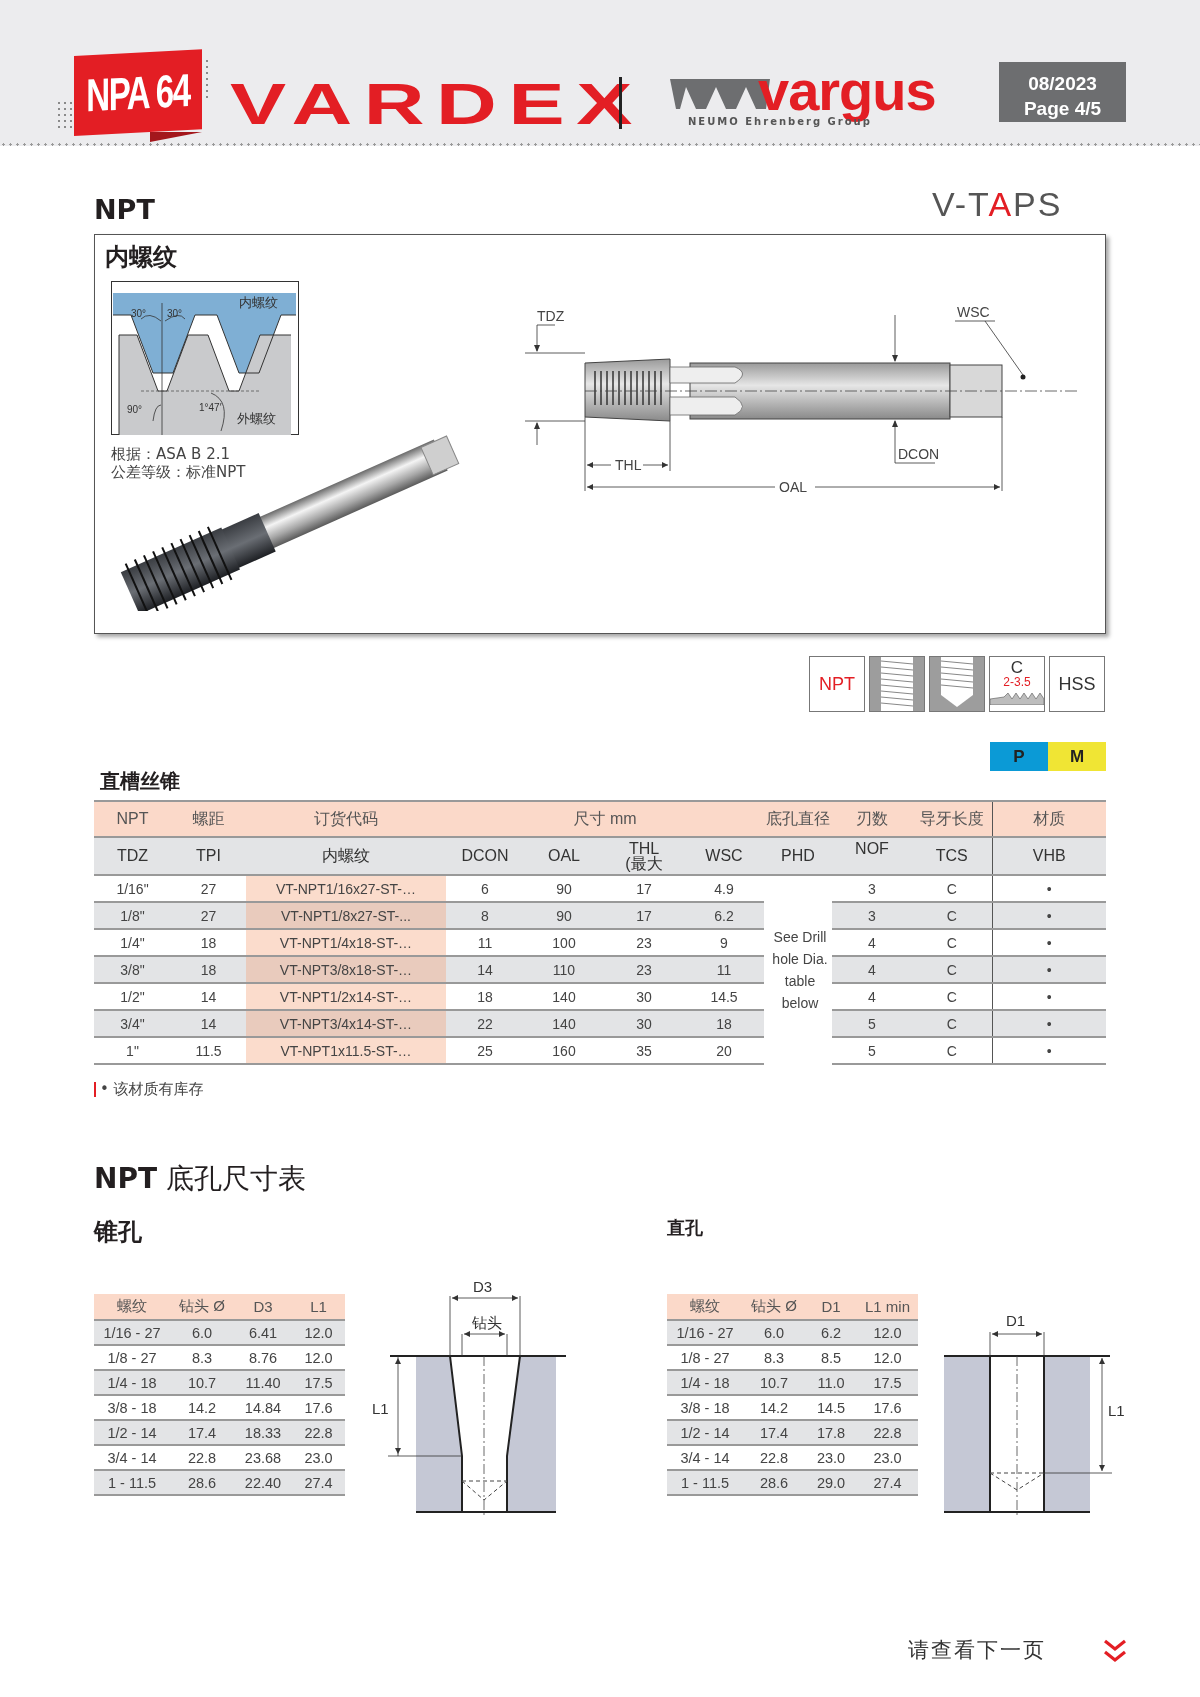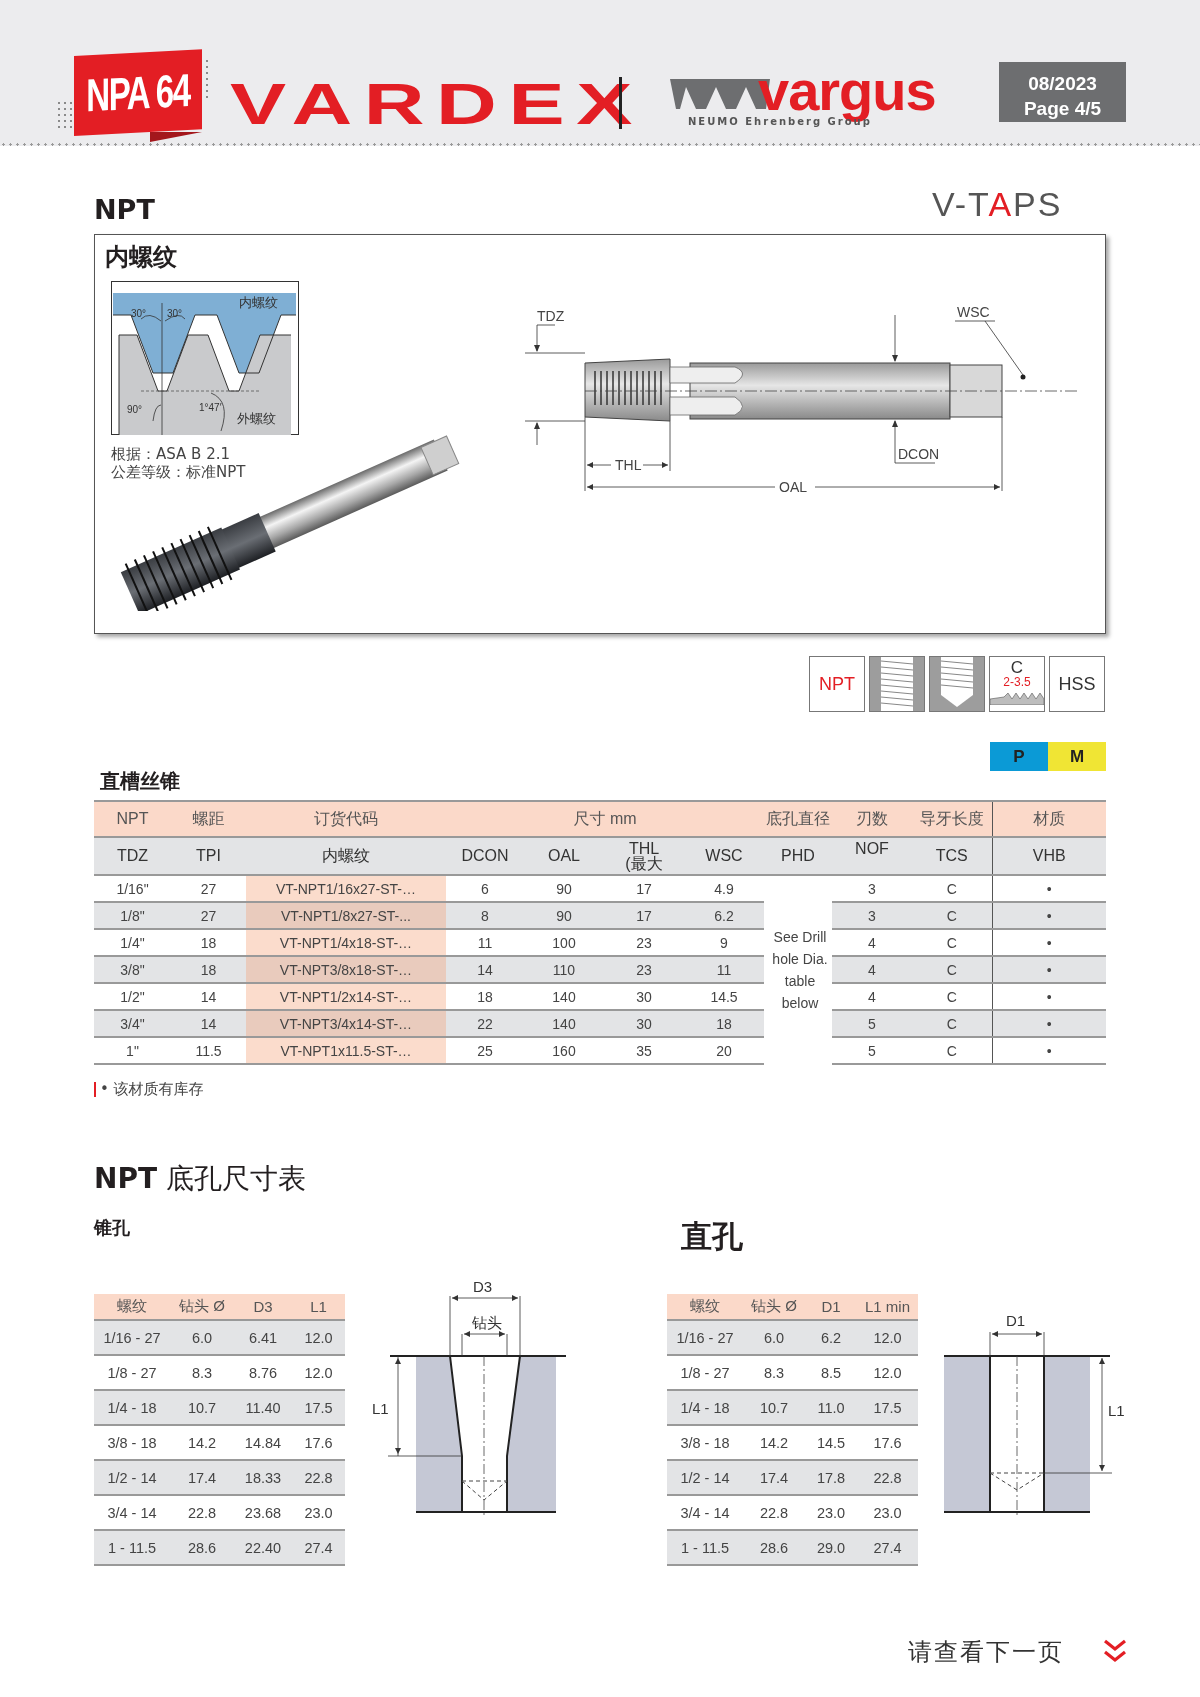--- a/index.html
+++ b/index.html
@@ -387,7 +387,7 @@
 <div class="stock"><span class="bar"></span><span>• 该材质有库存</span></div>
 
 <div class="h2"><b>NPT</b><span> 底孔尺寸表</span></div>
-<div class="sec-title" style="left:94px;top:1216px;font-size:18px;">锥孔</div>
+<div class="sec-title" style="left:94px;top:1216px;font-size:24px;">锥孔</div>
 <div class="sec-title" style="left:681px;top:1216px;font-size:31px;">直孔</div>
 
 <table class="small-table" style="left:94px;top:1294px;width:251px;">

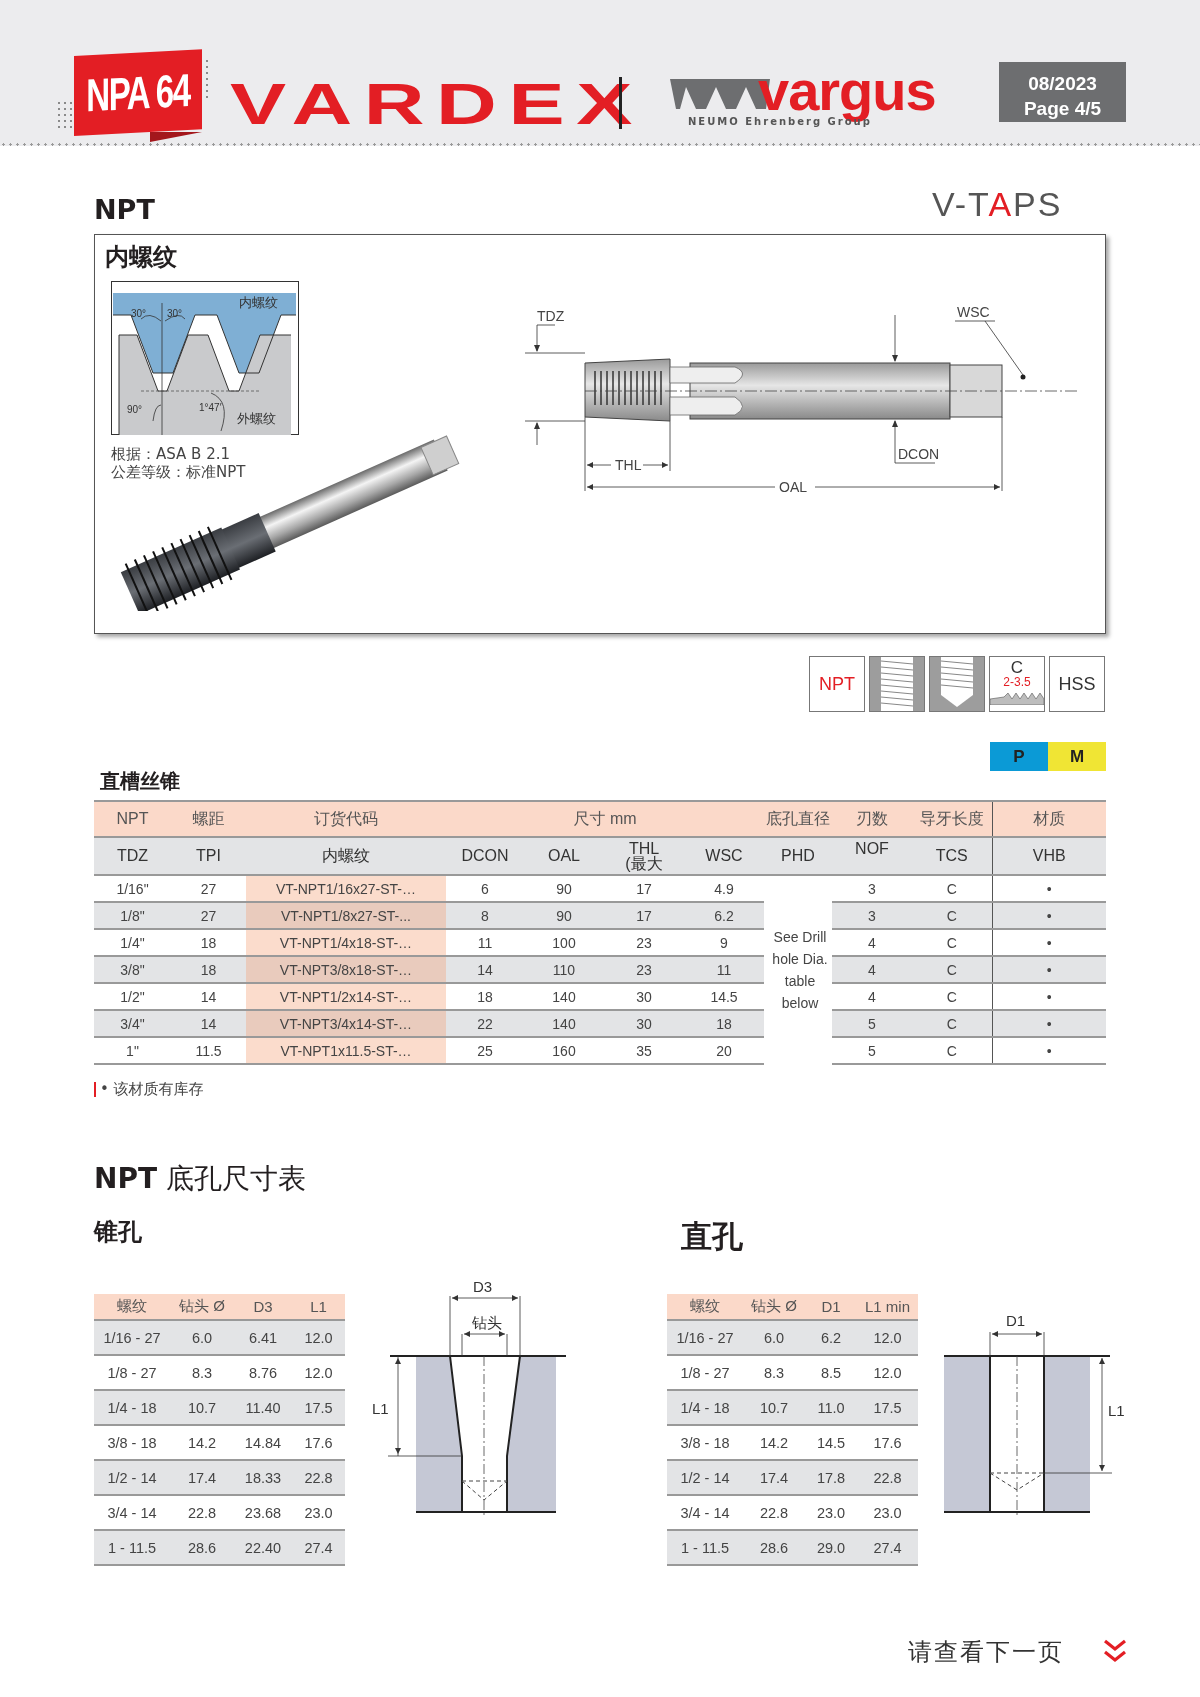--- a/index.html
+++ b/index.html
@@ -388,7 +388,7 @@
 
 <div class="h2"><b>NPT</b><span> 底孔尺寸表</span></div>
 <div class="sec-title" style="left:94px;top:1216px;font-size:24px;">锥孔</div>
-<div class="sec-title" style="left:681px;top:1216px;font-size:31px;">直孔</div>
+<div class="sec-title" style="left:667px;top:1216px;font-size:18px;">直孔</div>
 
 <table class="small-table" style="left:94px;top:1294px;width:251px;">
   <colgroup>

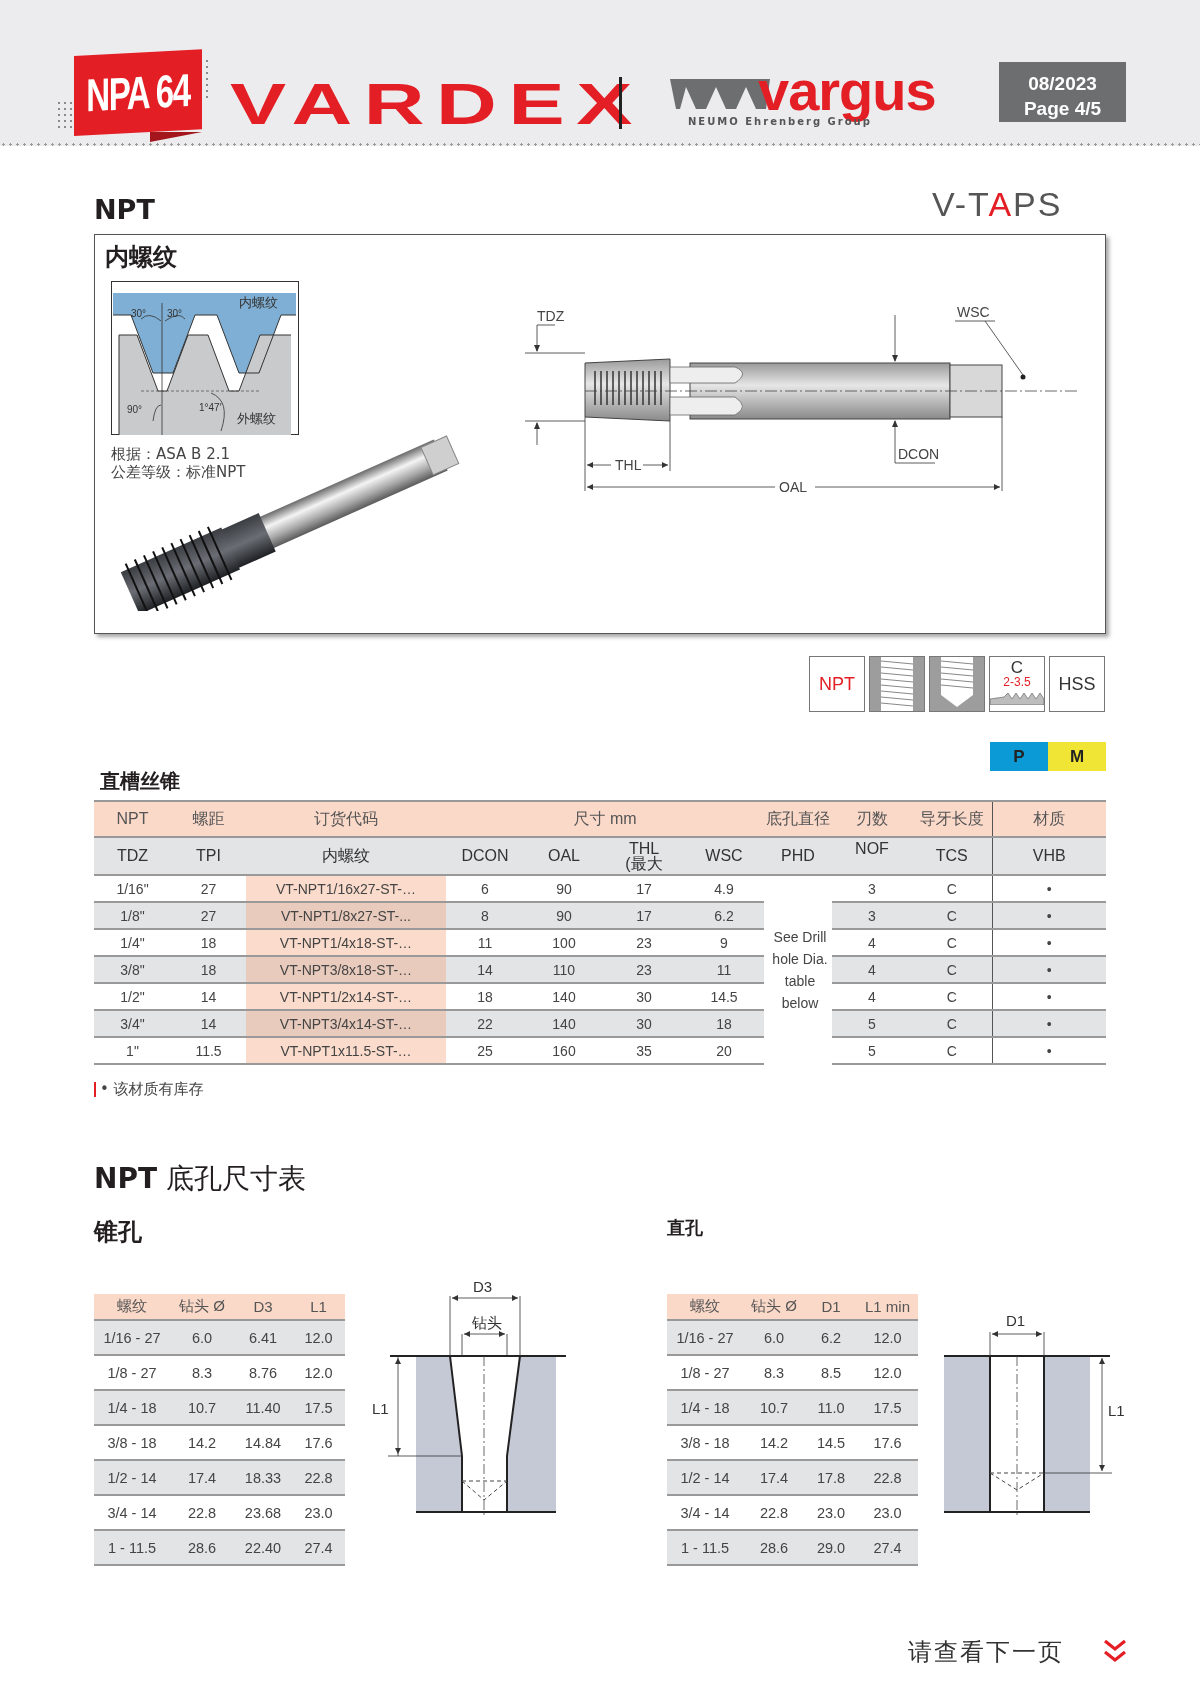--- a/index.html
+++ b/index.html
@@ -57,7 +57,7 @@
 
   .small-table { position: absolute; font-family: "Liberation Sans", sans-serif; font-size: 14.5px; color: #444; }
   .small-table th { background: #fbd9c9; font-weight: normal; height: 26px; font-size: 15px; color: #555; border-bottom: 2px solid #999; }
-  .small-table td { height: 35px; text-align: center; border-bottom: 2px solid #999; }
+  .small-table td { height: 25px; text-align: center; border-bottom: 2px solid #999; }
   .small-table tbody tr:nth-child(odd) td { background: #e3e4e6; }
 
   .footer-text { position: absolute; left: 908px; top: 1636px; font-size: 24px; color: #333; letter-spacing: 2px; }

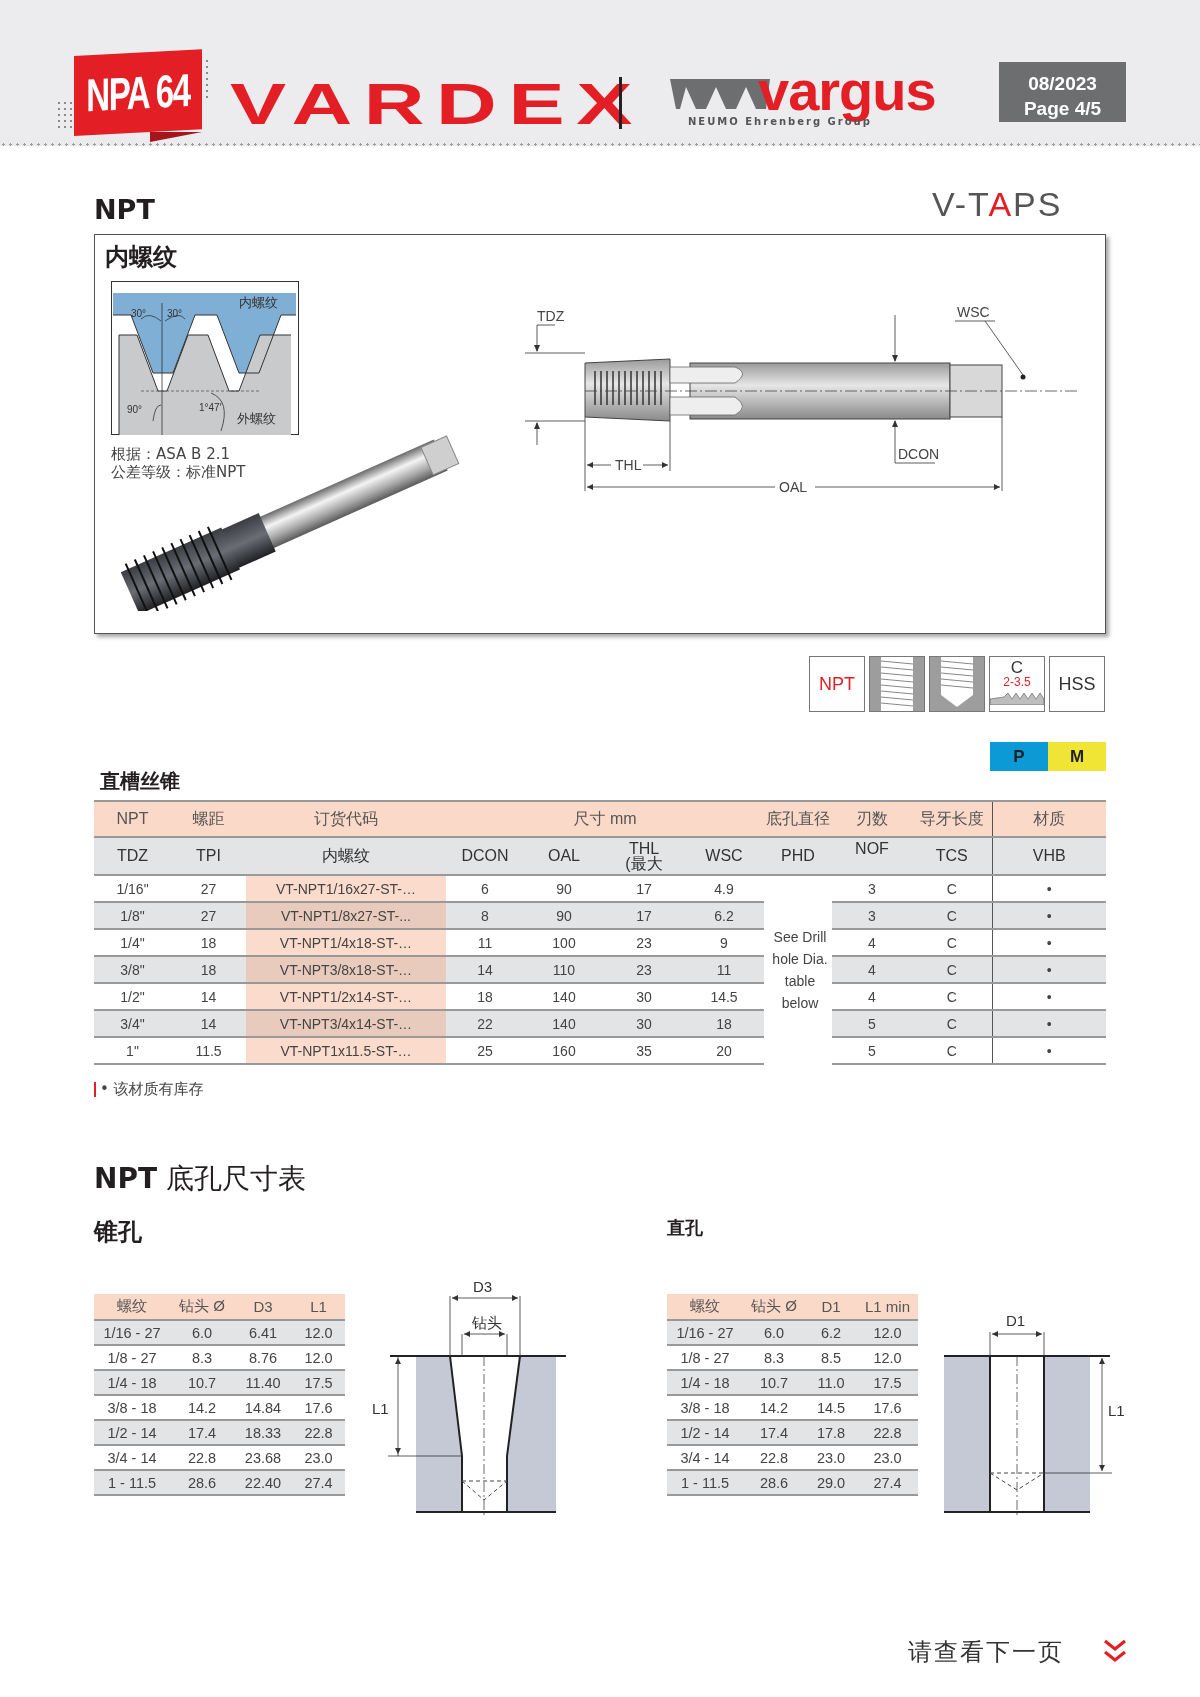--- a/index.html
+++ b/index.html
@@ -60,7 +60,7 @@
   .small-table td { height: 25px; text-align: center; border-bottom: 2px solid #999; }
   .small-table tbody tr:nth-child(odd) td { background: #e3e4e6; }
 
-  .footer-text { position: absolute; left: 908px; top: 1636px; font-size: 24px; color: #333; letter-spacing: 2px; }
+  .footer-text { position: absolute; left: 908px; top: 1636px; font-size: 21px; color: #333; letter-spacing: 2px; }
 </style>
 </head>
 <body>

